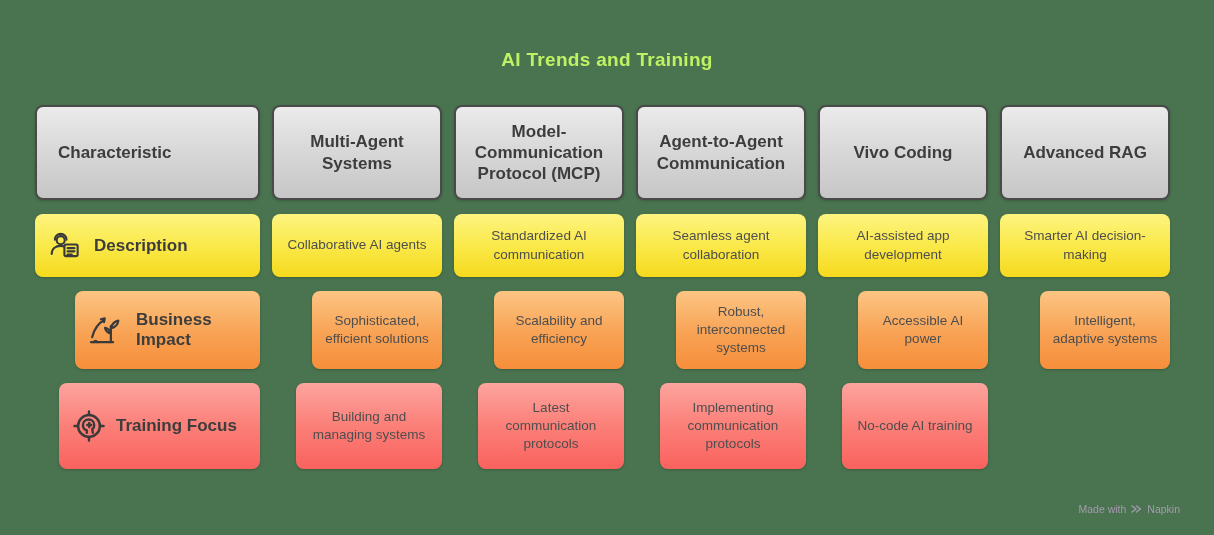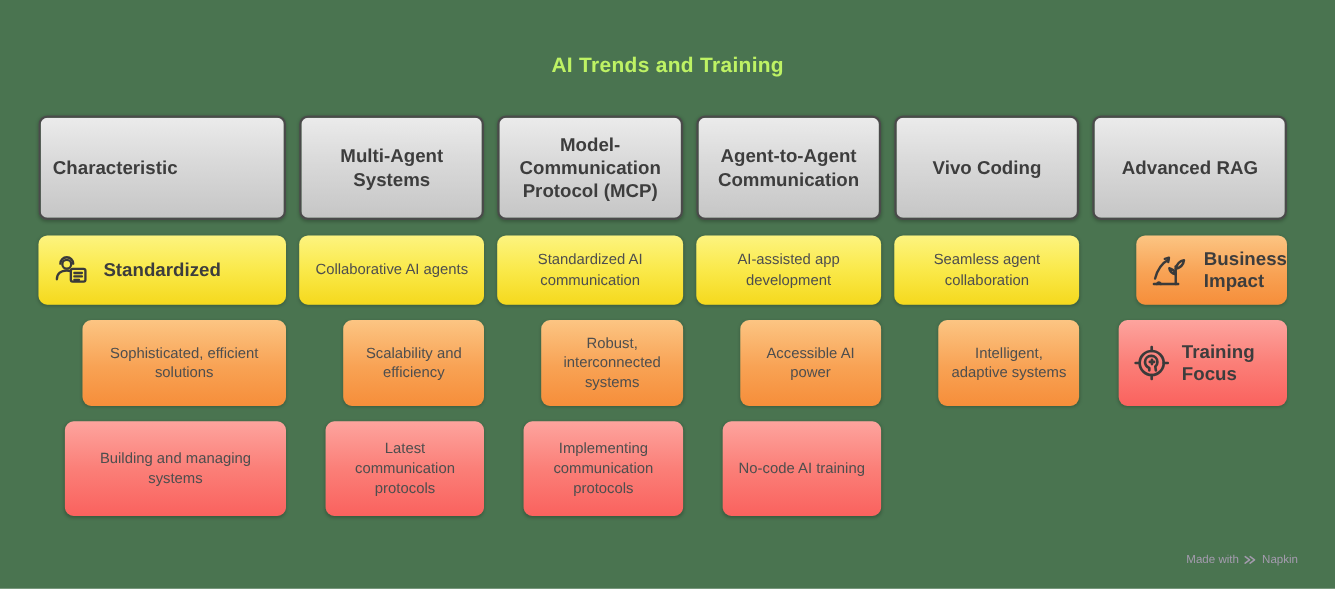--- a/index.html
+++ b/index.html
@@ -33,7 +33,7 @@
     font-weight:700; font-size:17px; color:#3d3d3d;
     line-height:1.25; padding:6px 10px;
   }
-  .cell.header.first { justify-content:flex-start; text-align:right; padding-left:11px; }
+  .cell.header.first { justify-content:flex-start; text-align:right; padding-left:21px; }
   .cell.label {
     justify-content:flex-start; text-align:left;
     padding-left:13px; gap:10px;

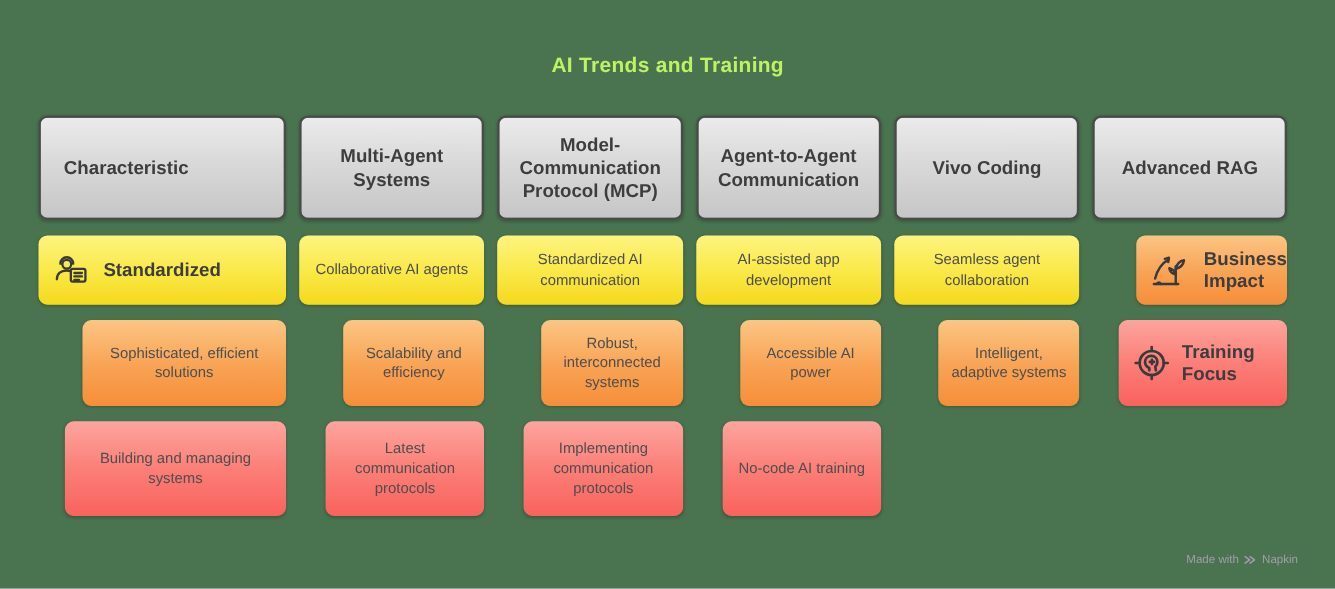--- a/index.html
+++ b/index.html
@@ -78,7 +78,7 @@
         <rect x="15.5" y="13.5" width="12.5" height="11" rx="1.6"></rect>
         <path d="M18.5 17h6.5M18.5 20h6.5M18.5 23h4"></path>
       </svg>
-      <span>Standardized</span>
+      <span>Description</span>
     </div>
     <div class="cell data yellow">Collaborative AI agents</div>
     <div class="cell data yellow">Standardized AI communication</div>

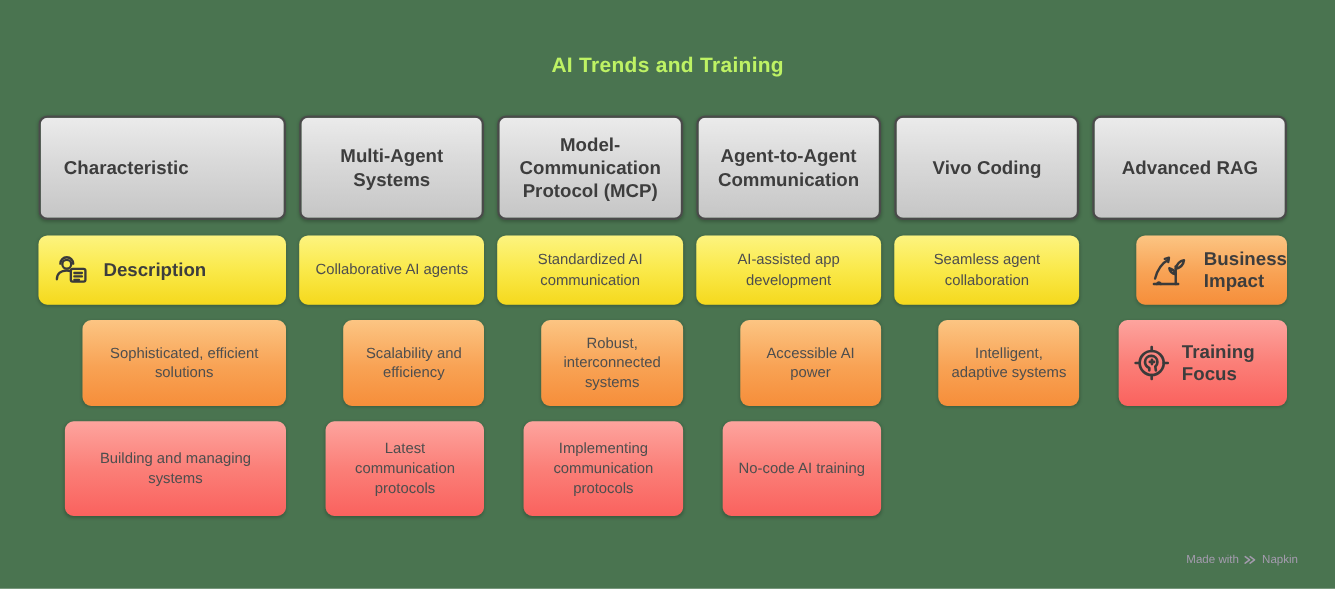--- a/index.html
+++ b/index.html
@@ -82,8 +82,8 @@
     </div>
     <div class="cell data yellow">Collaborative AI agents</div>
     <div class="cell data yellow">Standardized AI communication</div>
+    <div class="cell data yellow">Seamless agent collaboration</div>
     <div class="cell data yellow">AI-assisted app development</div>
-    <div class="cell data yellow">Seamless agent collaboration</div>
 
     <div class="cell label orange">
       <svg class="row-icon" width="38" height="32" viewBox="0 0 34 29">

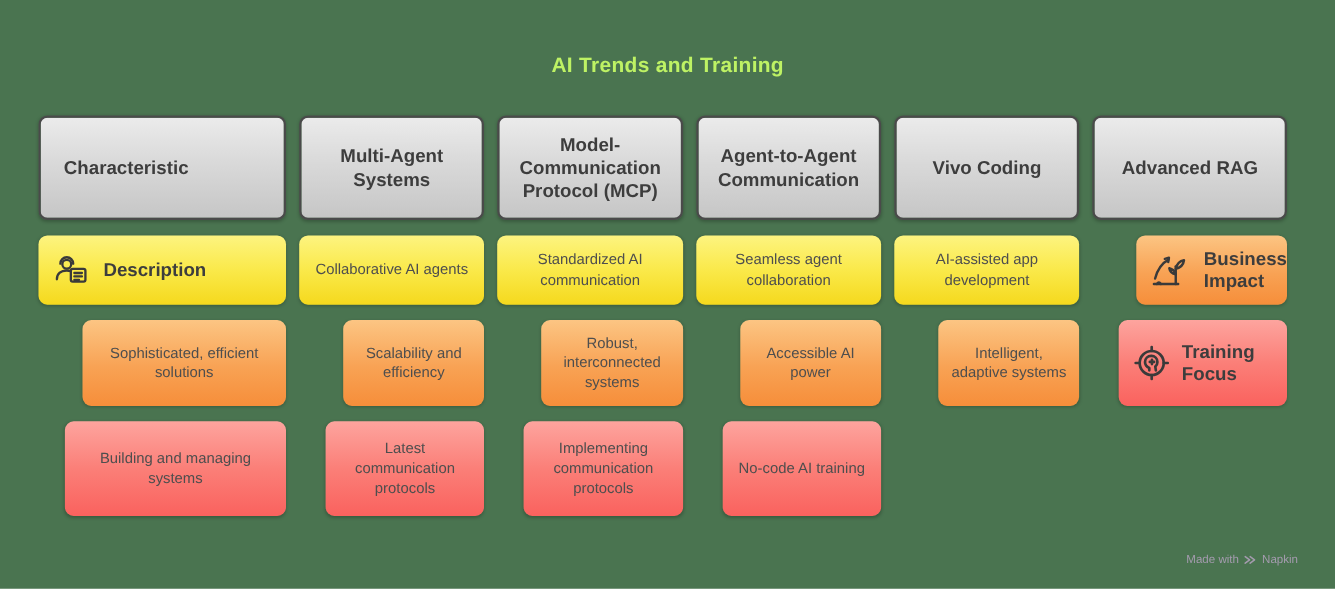--- a/index.html
+++ b/index.html
@@ -84,6 +84,7 @@
     <div class="cell data yellow">Standardized AI communication</div>
     <div class="cell data yellow">Seamless agent collaboration</div>
     <div class="cell data yellow">AI-assisted app development</div>
+    <div class="cell data yellow">Smarter AI decision-making</div>
 
     <div class="cell label orange">
       <svg class="row-icon" width="38" height="32" viewBox="0 0 34 29">

